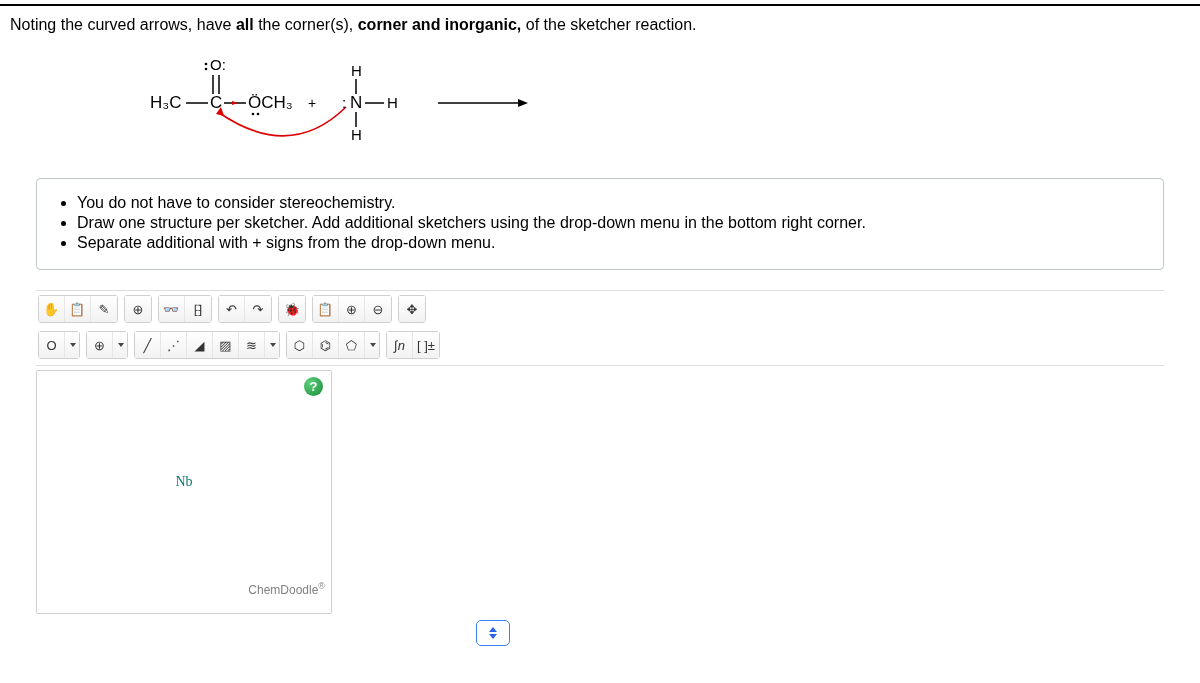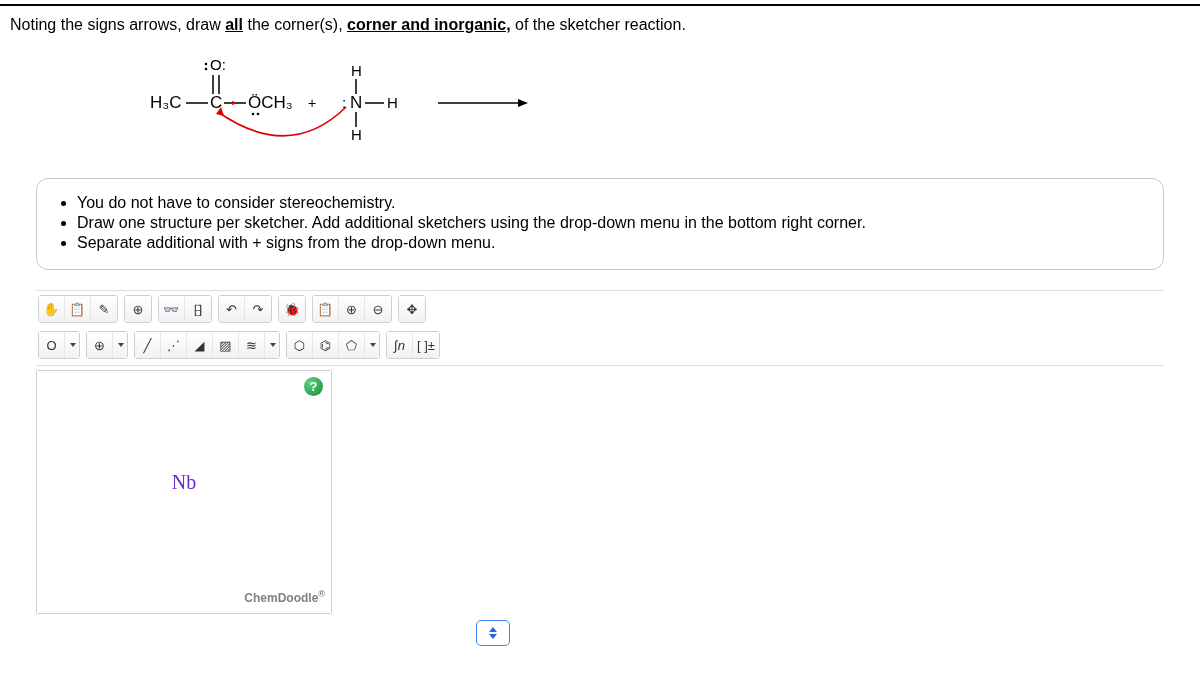--- a/index.html
+++ b/index.html
@@ -32,7 +32,7 @@
 <hr class="topline">
 
 <div class="question-text">
-  <span>Noting the signs arrows, draw </span><span class="bold">all</span><span> the corner(s), </span><span class="bold">corner and inorganic,</span><span> of the sketcher reaction.</span>
+  <span>Noting the curved arrows, have </span><span class="bold">all</span><span> the corner(s), </span><span class="bold">corner and inorganic,</span><span> of the sketcher reaction.</span>
 </div>
 
 <div class="reaction">

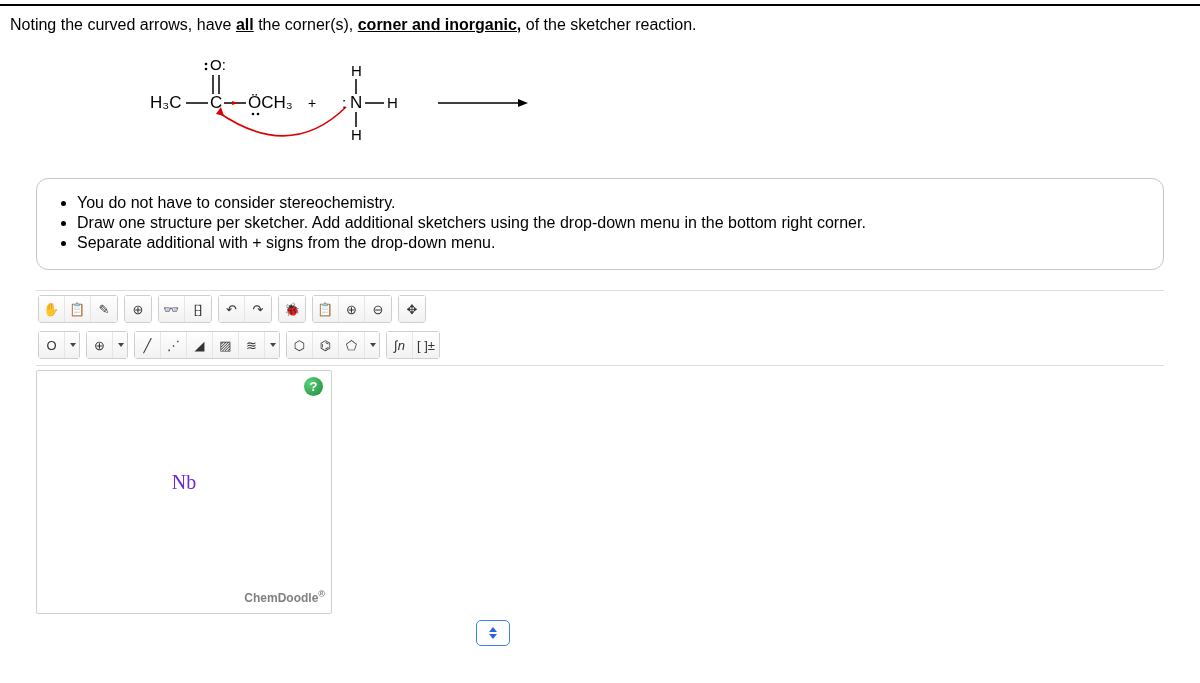--- a/index.html
+++ b/index.html
@@ -6,7 +6,7 @@
   body { font-family: Arial, Helvetica, sans-serif; font-size: 15px; background: #fff; color: #000; width: 1200px; }
   hr.topline { border: none; border-top: 2px solid #000; margin: 4px 0 6px; }
   .question-text { padding: 4px 10px 10px; font-size: 16px; }
-  .question-text .bold { font-weight: 700; text-decoration: underline; }
+  .question-text .bold { font-weight: 700; }
   .reaction { padding: 8px 10px 8px 40px; min-height: 110px; }
   .instructions { margin: 16px 36px 20px; border: 1px solid #bfc7cc; border-radius: 12px; padding: 14px 18px 16px; }
   .instructions ul { list-style: disc; padding-left: 22px; }

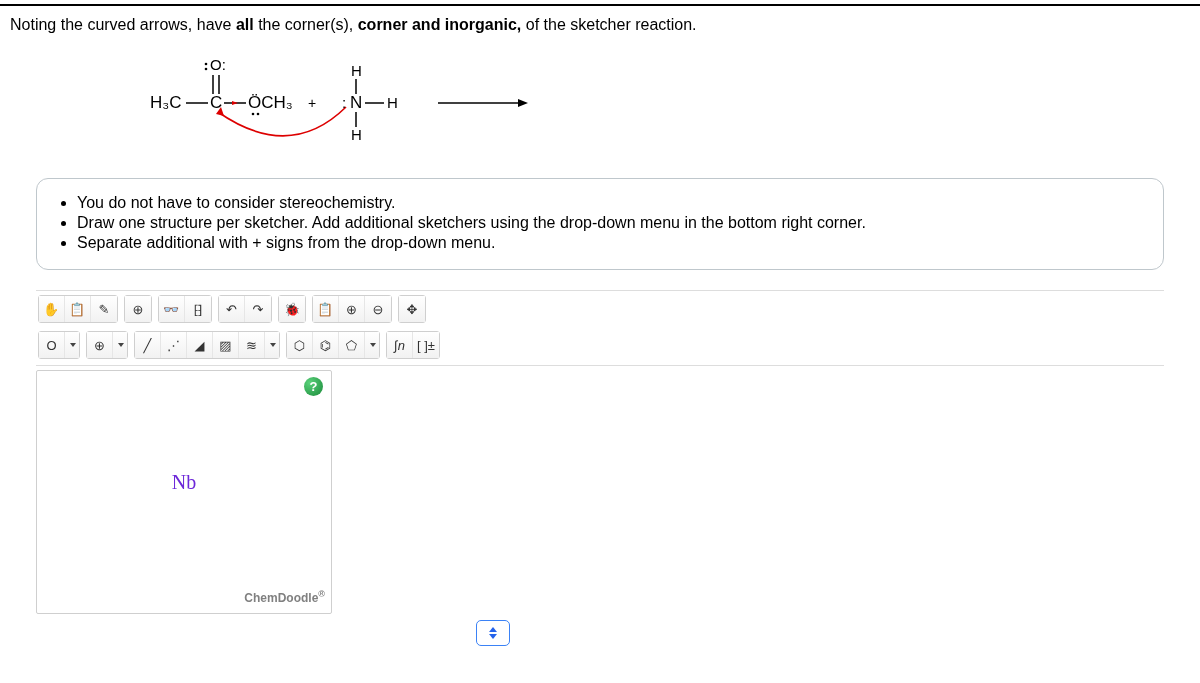--- a/index.html
+++ b/index.html
@@ -8,7 +8,7 @@
   .question-text { padding: 4px 10px 10px; font-size: 16px; }
   .question-text .bold { font-weight: 700; }
   .reaction { padding: 8px 10px 8px 40px; min-height: 110px; }
-  .instructions { margin: 16px 36px 20px; border: 1px solid #bfc7cc; border-radius: 12px; padding: 14px 18px 16px; }
+  .instructions { margin: 16px 36px 20px; border: 1px solid #bfc7cc; border-radius: 4px; padding: 14px 18px 16px; }
   .instructions ul { list-style: disc; padding-left: 22px; }
   .instructions li { padding: 1px 0; font-size: 16px; }
   .sketcher-wrap { margin: 10px 36px 20px; }

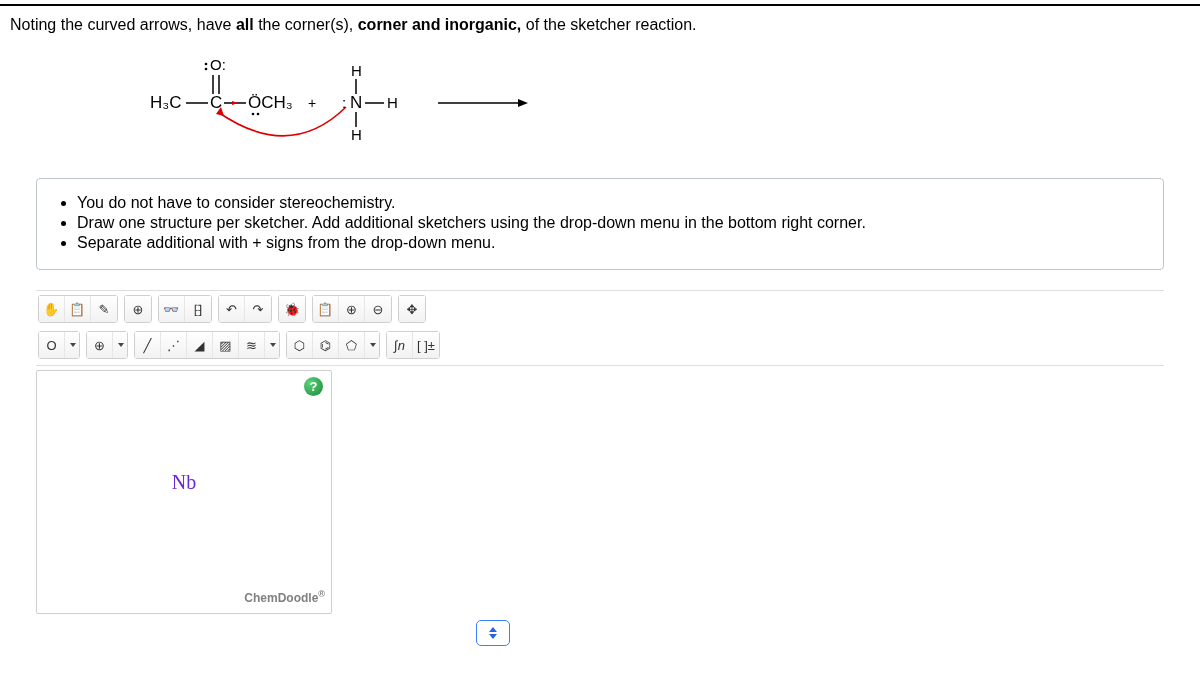--- a/index.html
+++ b/index.html
@@ -20,7 +20,7 @@
   .dropdown-caret { min-width: 14px; }
   .canvas-frame { margin-top: 4px; width: 296px; height: 244px; border: 1px solid #cfcfcf; background: #fff; position: relative; border-radius: 2px; }
   .help-circle { position: absolute; top: 6px; right: 8px; width: 19px; height: 19px; border-radius: 50%; background: radial-gradient(circle at 30% 30%, #5ad17a, #1a8a3a); color: #fff; font-weight: 700; font-size: 13px; display: flex; align-items: center; justify-content: center; cursor: pointer; }
-  .placeholder-el { position: absolute; left: 50%; top: 46%; transform: translate(-50%,-50%); font-family: Georgia, serif; font-size: 20px; color: #6d28d9; }
+  .placeholder-el { position: absolute; left: 50%; top: 46%; transform: translate(-50%,-50%); font-family: Georgia, serif; font-size: 14px; color: #0f766e; }
   .brand { position: absolute; bottom: 8px; right: 6px; font-size: 12px; color: gray; font-weight: bold; }
   .brand sup { font-size: 9px; }
   .stepper { margin: 6px 0 10px 0; display: inline-flex; width: 34px; height: 26px; border: 1px solid #3b82f6; border-radius: 5px; background: #fff; align-items: center; justify-content: center; color: #2563eb; font-size: 11px; cursor: pointer; margin-left: 440px; }

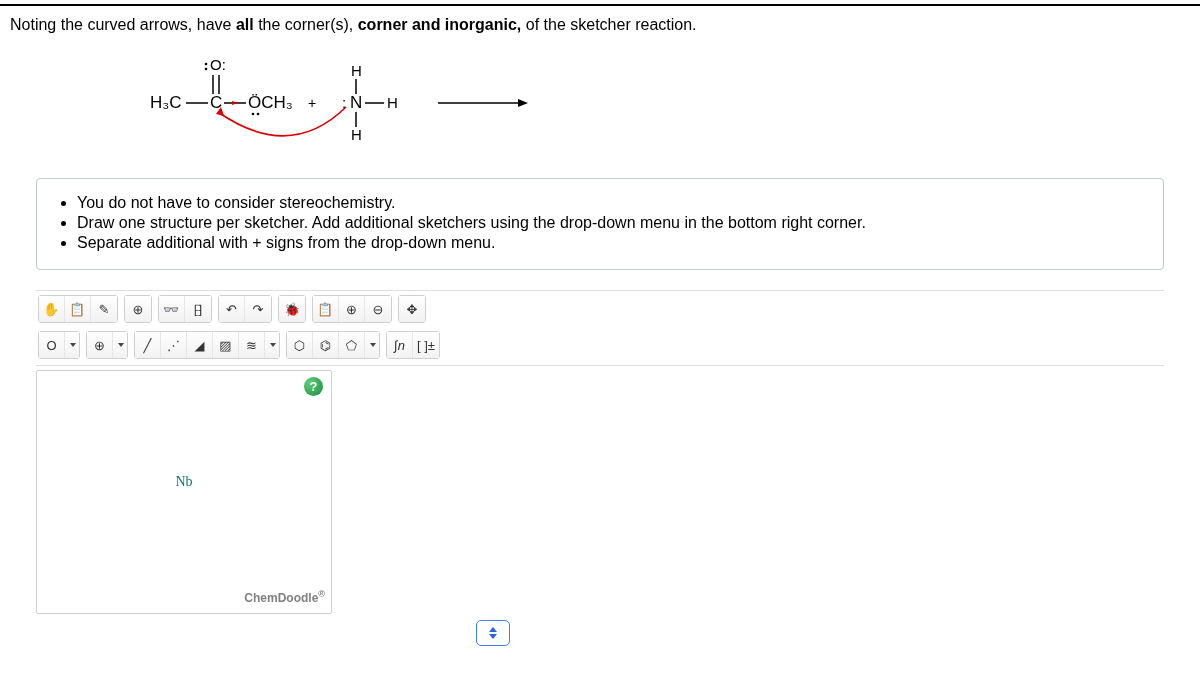--- a/index.html
+++ b/index.html
@@ -21,7 +21,7 @@
   .canvas-frame { margin-top: 4px; width: 296px; height: 244px; border: 1px solid #cfcfcf; background: #fff; position: relative; border-radius: 2px; }
   .help-circle { position: absolute; top: 6px; right: 8px; width: 19px; height: 19px; border-radius: 50%; background: radial-gradient(circle at 30% 30%, #5ad17a, #1a8a3a); color: #fff; font-weight: 700; font-size: 13px; display: flex; align-items: center; justify-content: center; cursor: pointer; }
   .placeholder-el { position: absolute; left: 50%; top: 46%; transform: translate(-50%,-50%); font-family: Georgia, serif; font-size: 14px; color: #0f766e; }
-  .brand { position: absolute; bottom: 8px; right: 6px; font-size: 12px; color: gray; font-weight: bold; }
+  .brand { position: absolute; bottom: 16px; right: 6px; font-size: 12px; color: gray; }
   .brand sup { font-size: 9px; }
   .stepper { margin: 6px 0 10px 0; display: inline-flex; width: 34px; height: 26px; border: 1px solid #3b82f6; border-radius: 5px; background: #fff; align-items: center; justify-content: center; color: #2563eb; font-size: 11px; cursor: pointer; margin-left: 440px; }
   .mol-svg { display: block; }

